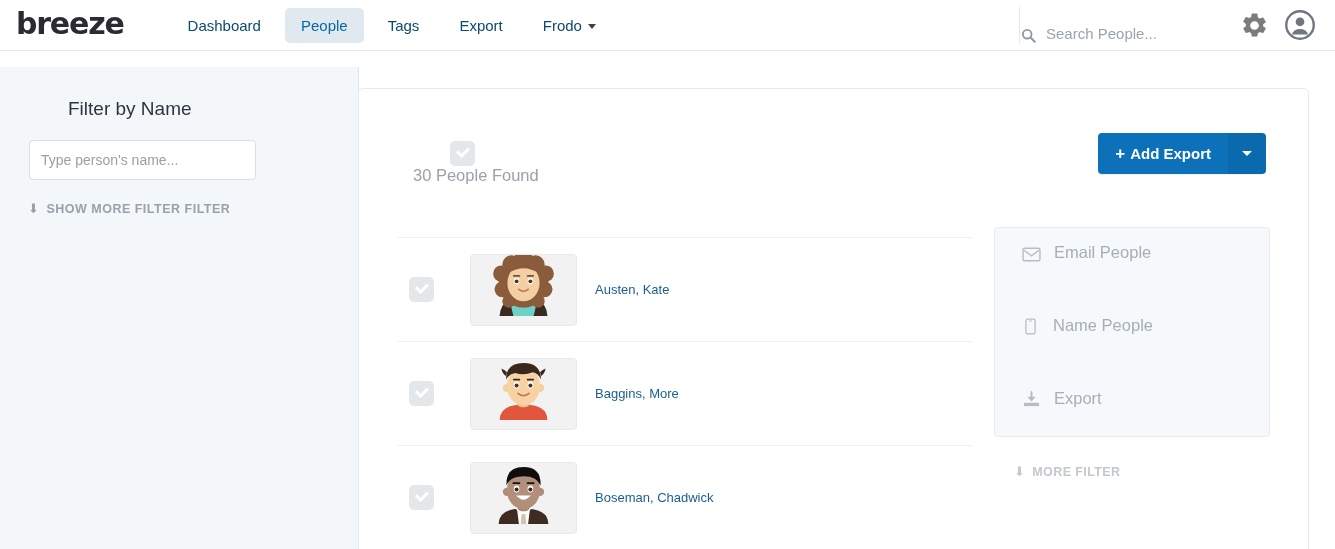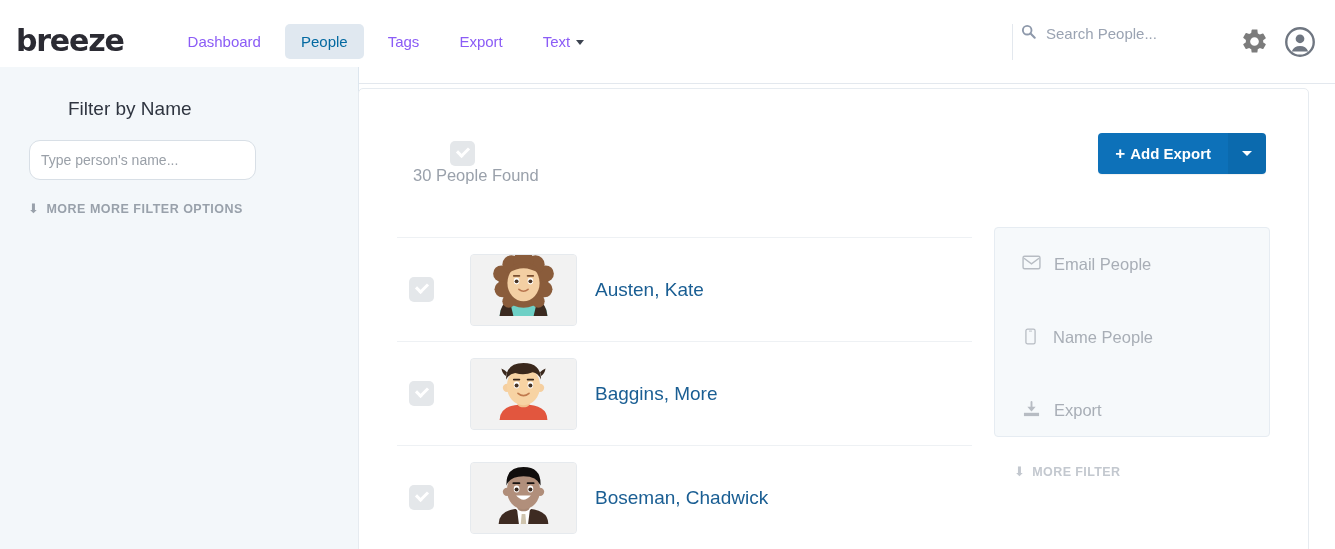--- a/index.html
+++ b/index.html
@@ -15,7 +15,7 @@
   
   #header {
     position: absolute; top: 0; left: 0;
-    width: 1335px; height: 84px;
+    width: 1335px; height: 51px;
     background: #ffffff;
     border-bottom: 1px solid #e3e8ee;
     display: flex; align-items: center;

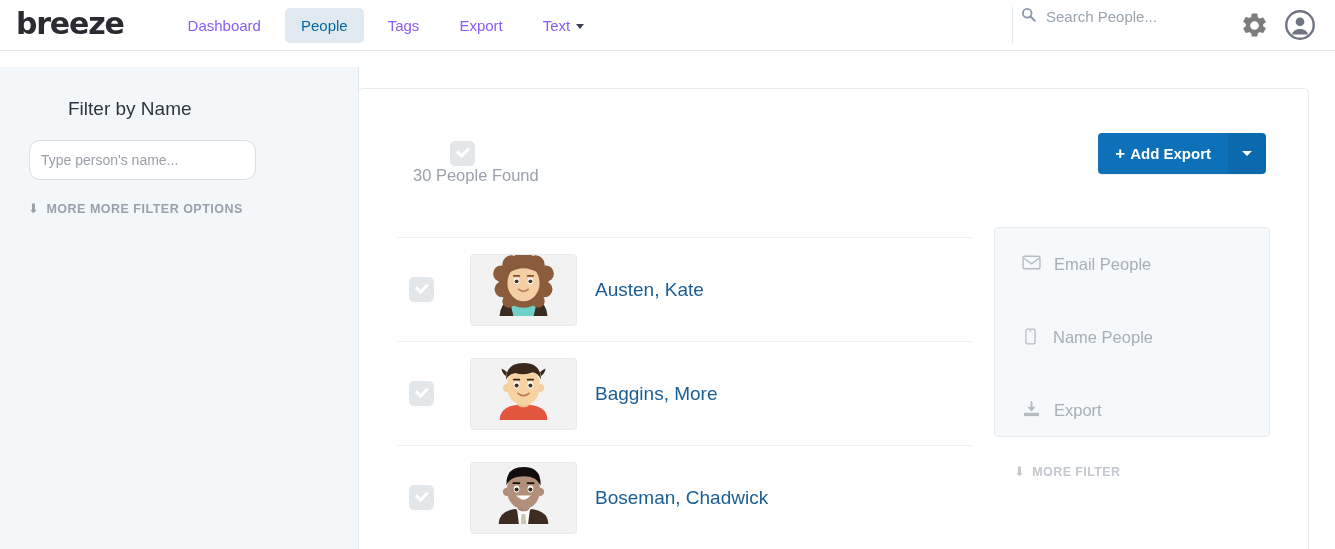--- a/index.html
+++ b/index.html
@@ -33,7 +33,7 @@
   #mainnav { display: flex; align-items: center; margin-left: 48px; }
   .navitem {
     font-size: 15px;
-    color: #8b5cf6;
+    color: #0c4a6e;
     padding: 9px 16px;
     border-radius: 5px;
     margin-right: 8px;

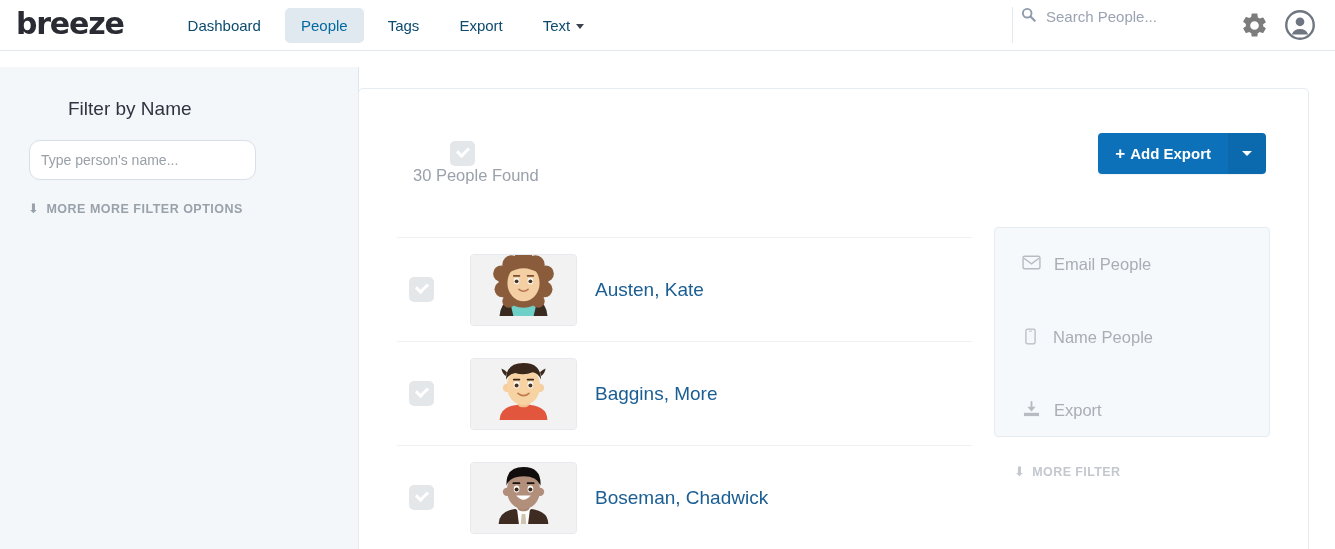--- a/index.html
+++ b/index.html
@@ -248,7 +248,7 @@
     <div class="navitem active"><span>People</span></div>
     <div class="navitem"><span>Tags</span></div>
     <div class="navitem"><span>Export</span></div>
-    <div class="navitem"><span>Text</span><i class="caret-down"></i></div>
+    <div class="navitem"><span>Frodo</span><i class="caret-down"></i></div>
   </nav>
 
   <div id="header-right">

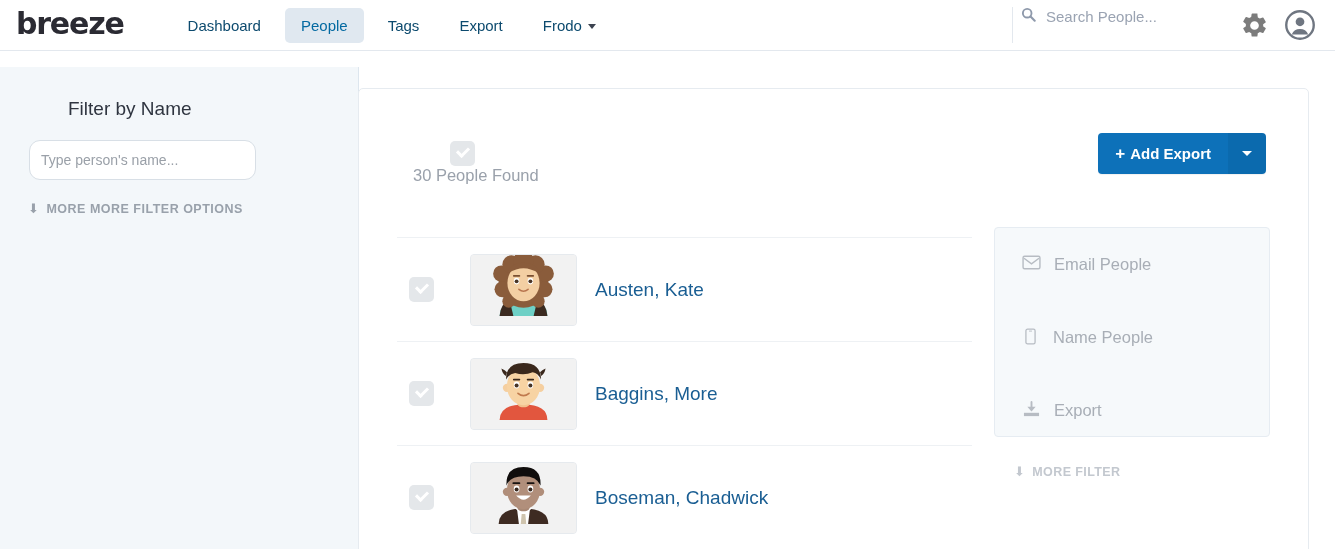--- a/index.html
+++ b/index.html
@@ -56,10 +56,10 @@
     height: 100%;
   }
   #search-wrap {
-    display: flex; align-items: flex-start;
+    display: flex; align-items: flex-end;
     border-left: 1px solid #e3e8ee;
     height: 36px;
-    padding-left: 8px;
+    padding-left: 1px;
     margin-right: 26px;
   }
   #search-icon { margin-right: 8px; display:flex; }

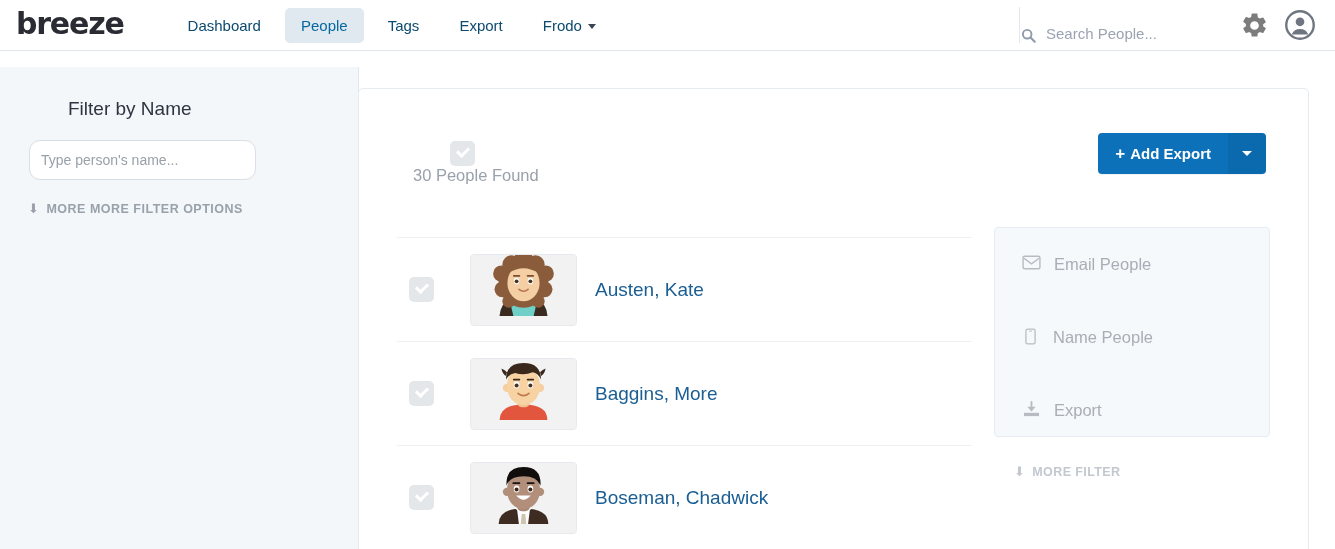--- a/index.html
+++ b/index.html
@@ -90,7 +90,7 @@
     position: absolute; left: 29px; top: 73px;
     width: 227px; height: 40px;
     border: 1px solid #d8dfe6;
-    border-radius: 11px;
+    border-radius: 4px;
     background: #ffffff;
     padding: 0 11px;
     font-size: 14px;

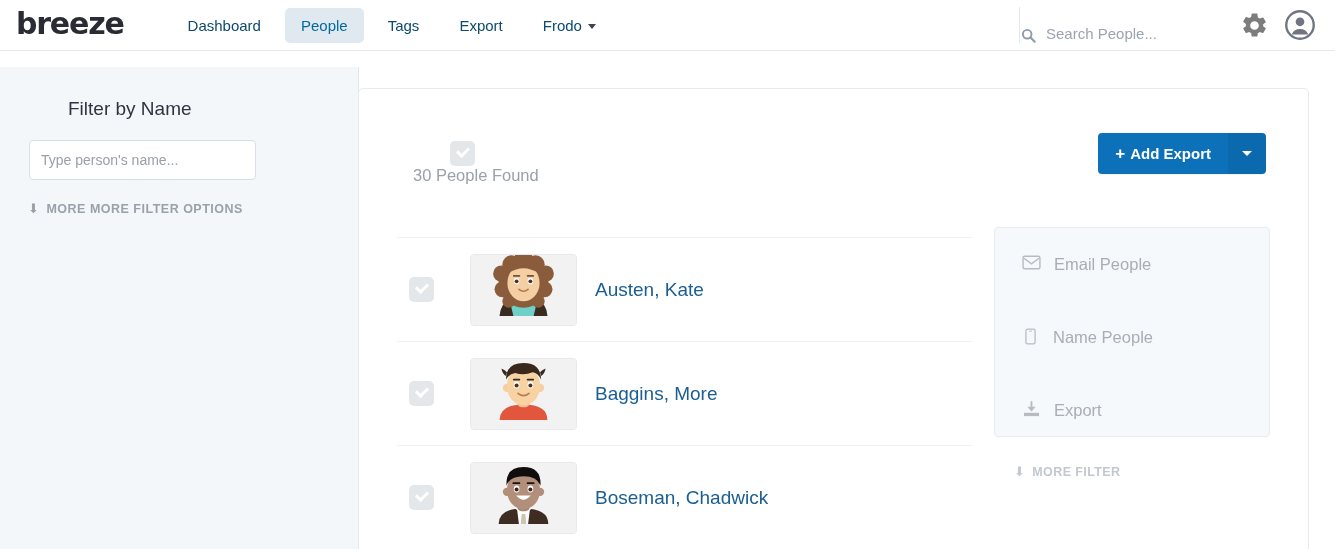--- a/index.html
+++ b/index.html
@@ -285,7 +285,7 @@
   <input id="filter-input" type="text" placeholder="Type person's name..." style="">
   <div id="show-more-filters">
     <span class="arrow-down-glyph">⬇</span>
-    <span>MORE MORE FILTER OPTIONS</span>
+    <span>SHOW MORE FILTER FILTER</span>
   </div>
 </aside>
 

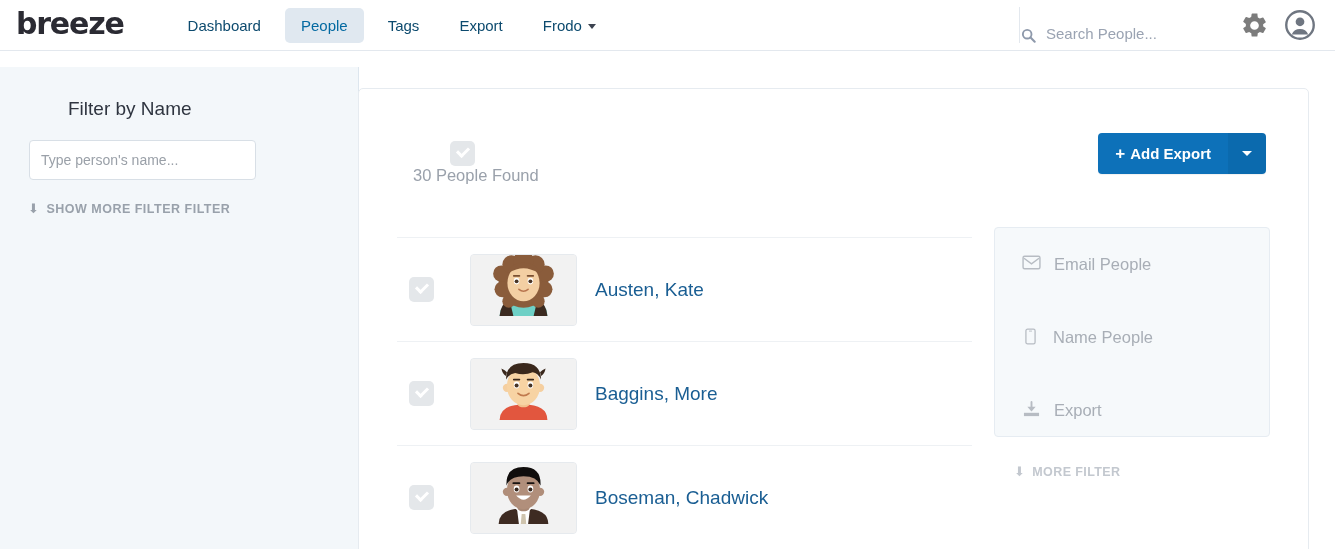--- a/index.html
+++ b/index.html
@@ -215,12 +215,11 @@
   }
   .action-item {
     position: absolute;
-    display: flex; align-items: flex-start;
+    display: flex; align-items: flex-end;
     color: #a8aeb6;
     font-size: 16.5px;
     cursor: pointer;
     white-space: nowrap;
-    margin-top: 12px;
   }
   .action-icon {
     display: flex; align-items: center; justify-content: center;

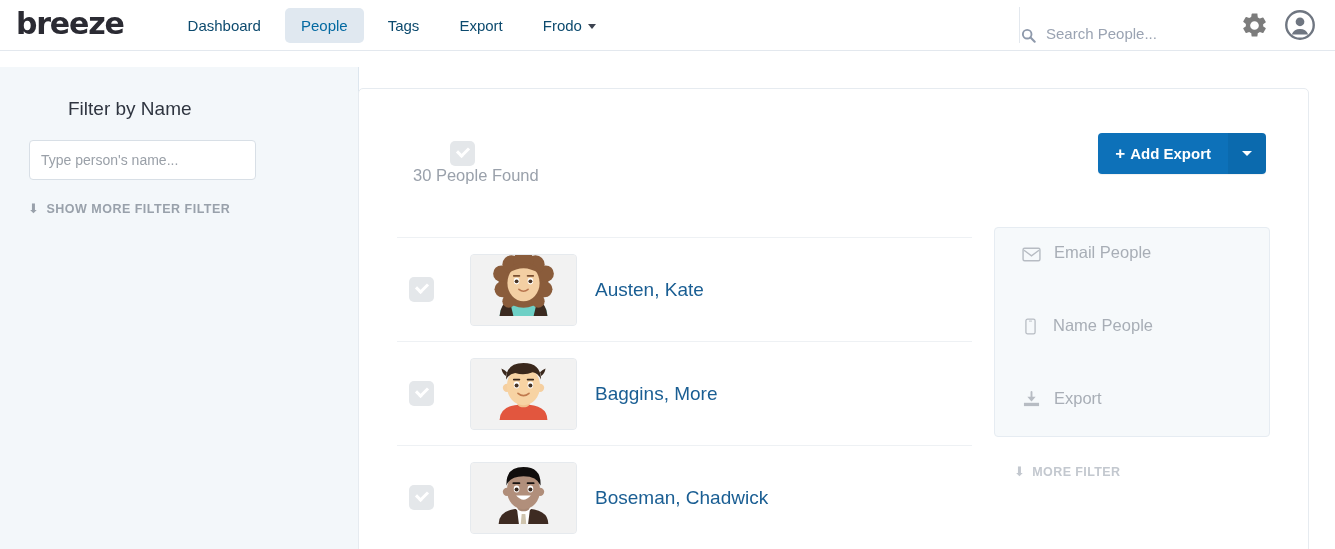--- a/index.html
+++ b/index.html
@@ -199,7 +199,7 @@
   .avatar-frame svg { display: block; }
   .person-name {
     margin-left: 18px;
-    font-size: 19px;
+    font-size: 13px;
     color: #1a5e93;
     cursor: pointer;
     white-space: nowrap;

